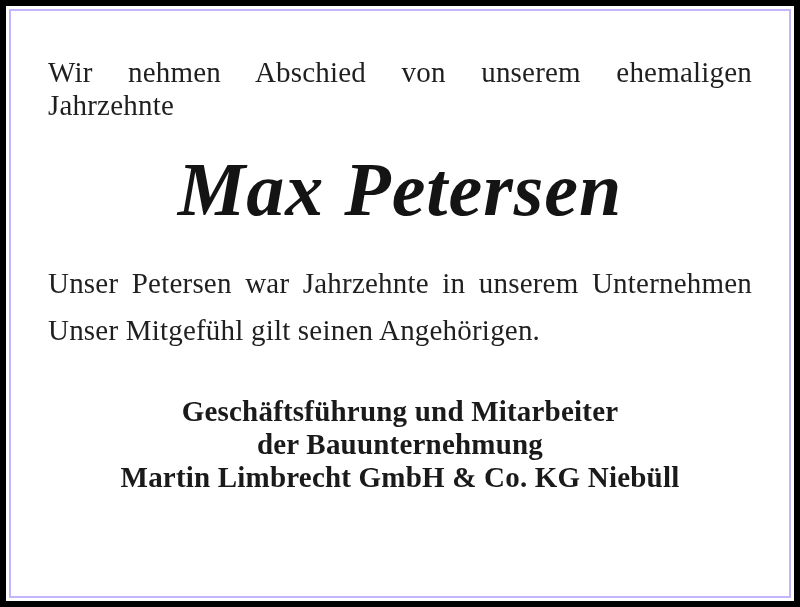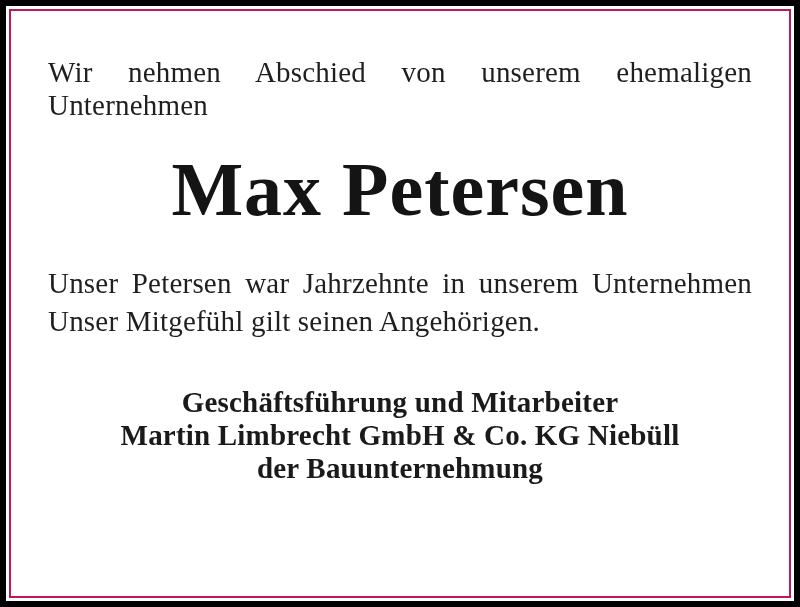--- a/index.html
+++ b/index.html
@@ -23,7 +23,7 @@
     box-sizing: border-box;
     width: 100%;
     height: 100%;
-    border: 2px solid #be185d;
+    border: 2px solid #c4b5fd;
     padding: 45px 37px 0 37px;
     overflow: hidden;
   }

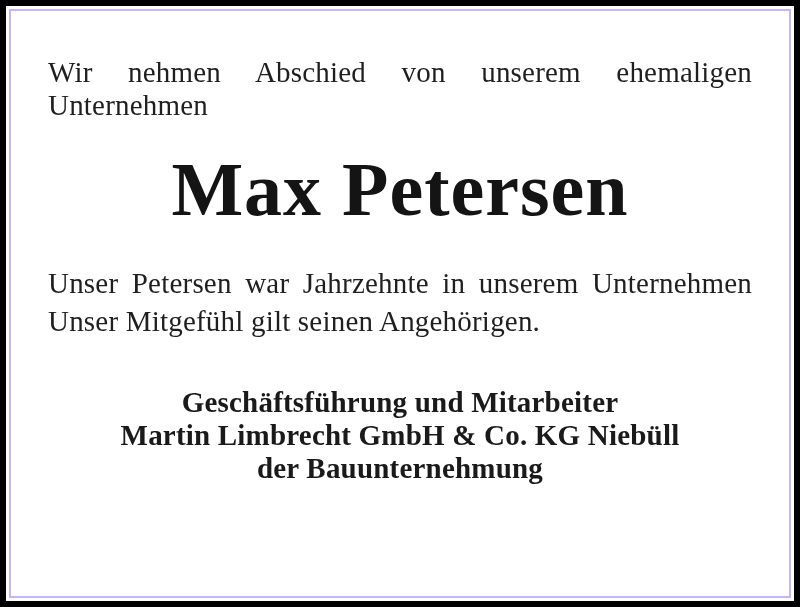--- a/index.html
+++ b/index.html
@@ -74,7 +74,7 @@
 
     <div class="bodytext intro-block">
       <div class="line just">Wir nehmen Abschied von unserem ehemaligen</div>
-      <div class="line">Unternehmen</div>
+      <div class="line">Jahrzehnte</div>
     </div>
 
     <div class="deceased-name">Max Petersen</div>

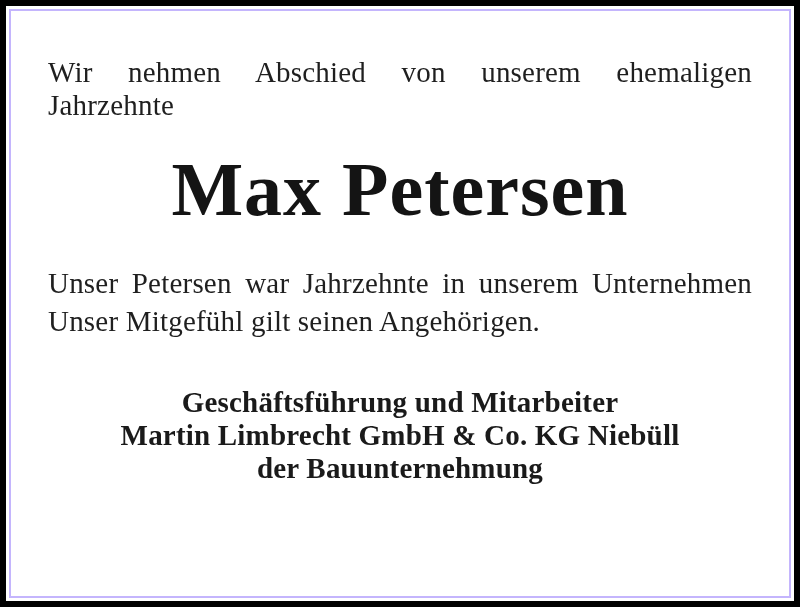--- a/index.html
+++ b/index.html
@@ -47,6 +47,7 @@
     font-size: 76px;
     line-height: 84px;
     font-weight: bold;
+    font-style: italic;
     text-align: center;
     letter-spacing: 1px;
     color: #141414;

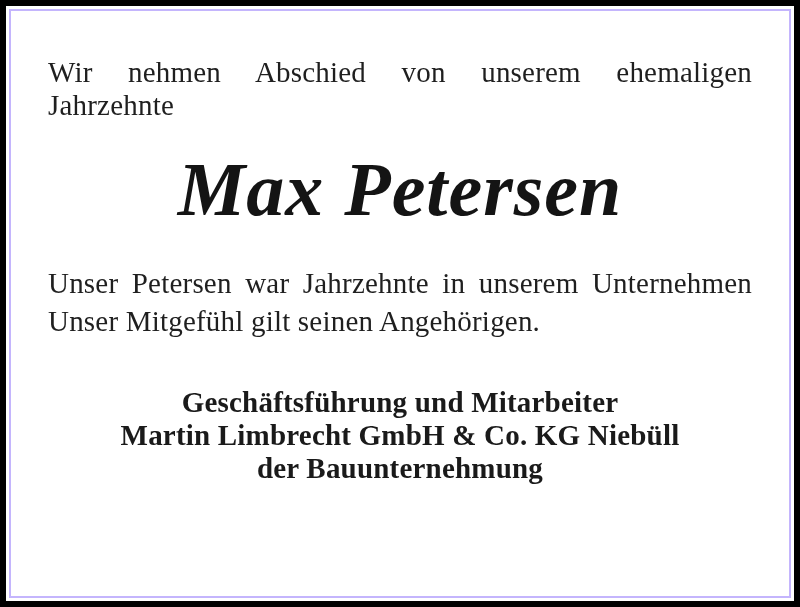--- a/index.html
+++ b/index.html
@@ -56,7 +56,7 @@
     margin-top: 36px;
   }
   .condolence-block {
-    margin-top: 5px;
+    margin-top: 14px;
   }
   .signature-block {
     margin-top: 48px;

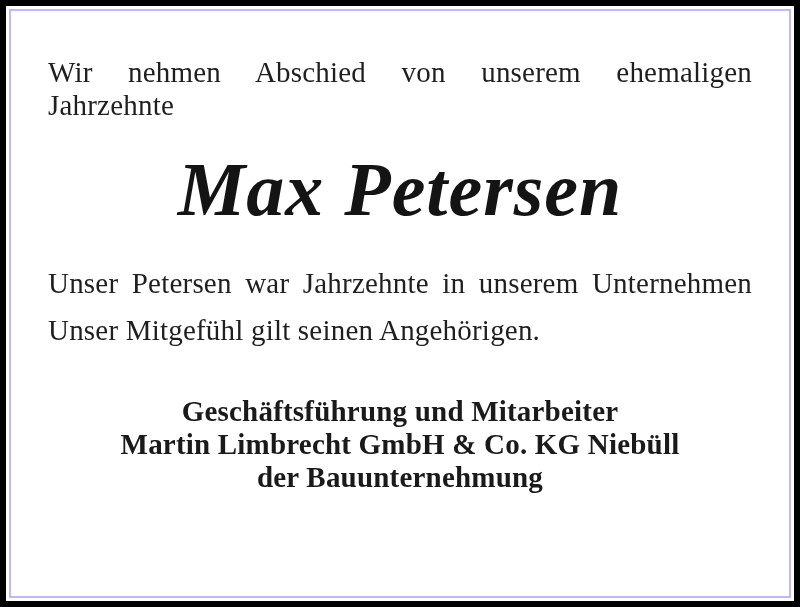--- a/index.html
+++ b/index.html
@@ -90,8 +90,8 @@
 
     <div class="bodytext signature-block">
       <div class="line">Geschäftsführung und Mitarbeiter</div>
+      <div class="line">der Bauunternehmung</div>
       <div class="line">Martin Limbrecht GmbH &amp; Co. KG Niebüll</div>
-      <div class="line">der Bauunternehmung</div>
     </div>
 
   </div>

